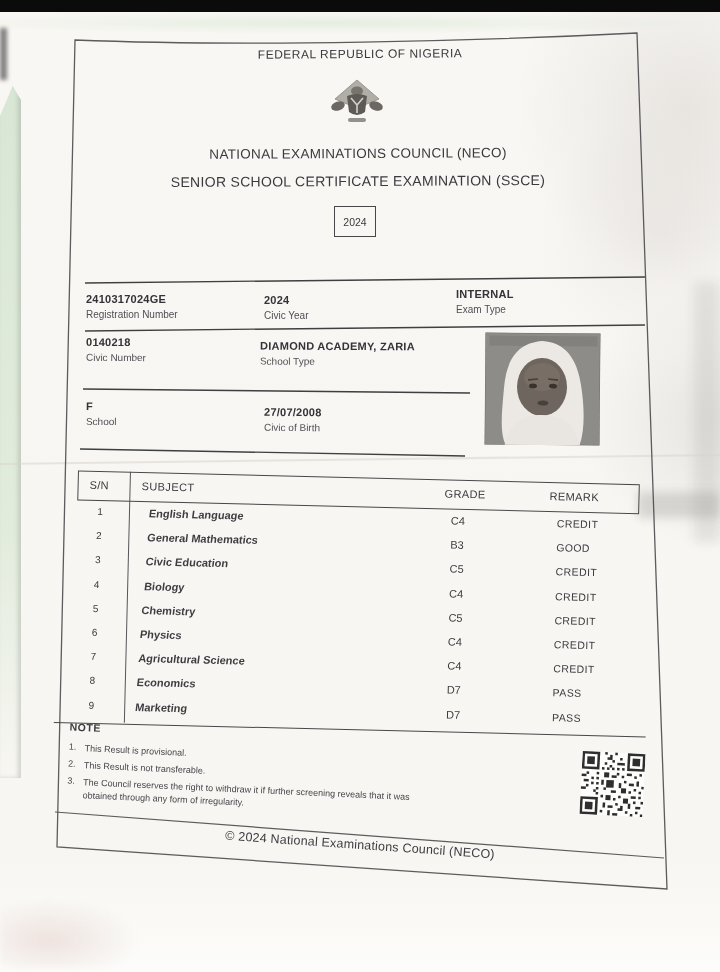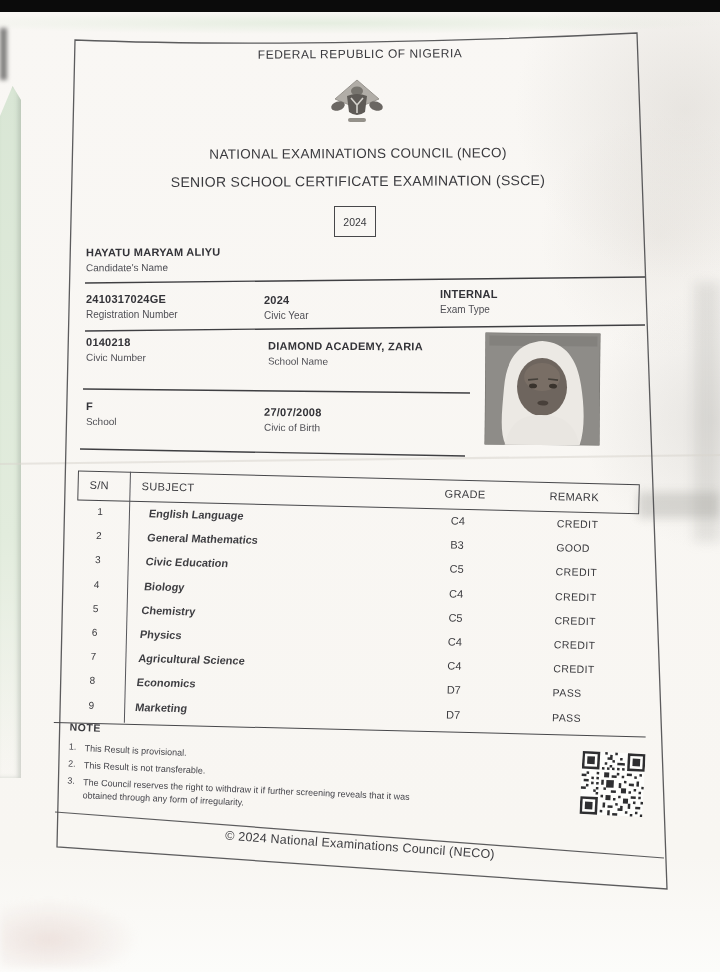--- a/index.html
+++ b/index.html
@@ -115,10 +115,6 @@
   <div class="abs h-exam">SENIOR SCHOOL CERTIFICATE EXAMINATION (SSCE)</div>
   <div class="abs yearbox">2024</div>
 
-  <div class="abs field" style="left:86px;top:246px;transform:rotate(-.3deg)">
-    <div class="val">HAYATU MARYAM ALIYU</div>
-    <div class="lbl">Candidate's Name</div>
-  </div>
 
   <div class="abs field" style="left:86px;top:293px">
     <div class="val">2410317024GE</div>

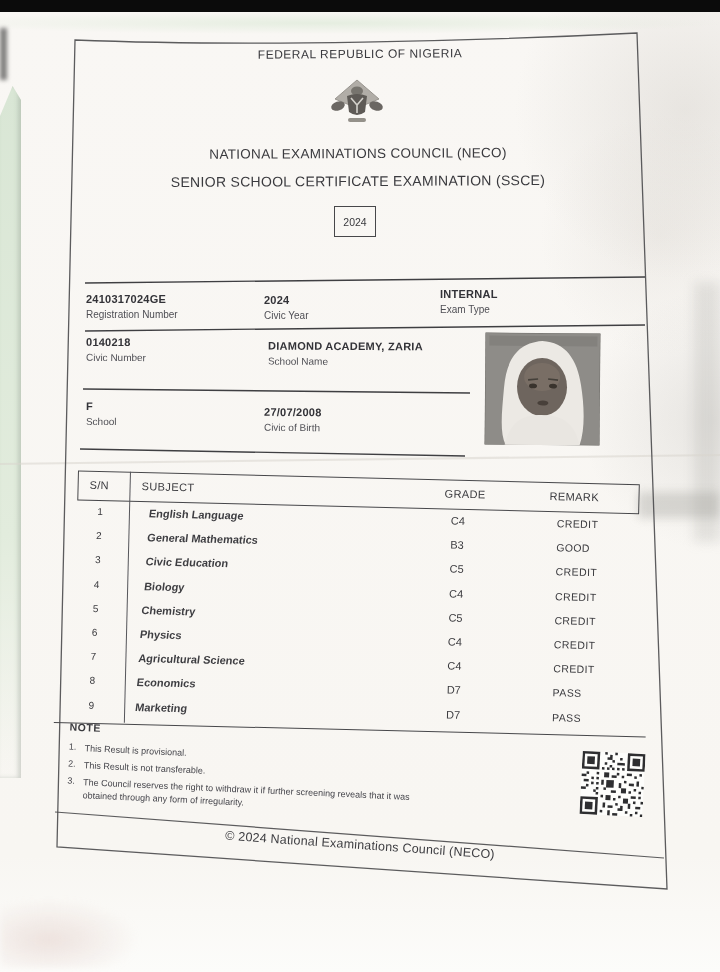--- a/index.html
+++ b/index.html
@@ -124,7 +124,7 @@
     <div class="val">2024</div>
     <div class="lbl">Civic Year</div>
   </div>
-  <div class="abs field" style="left:440px;top:288px">
+  <div class="abs field" style="left:456px;top:288px">
     <div class="val">INTERNAL</div>
     <div class="lbl">Exam Type</div>
   </div>

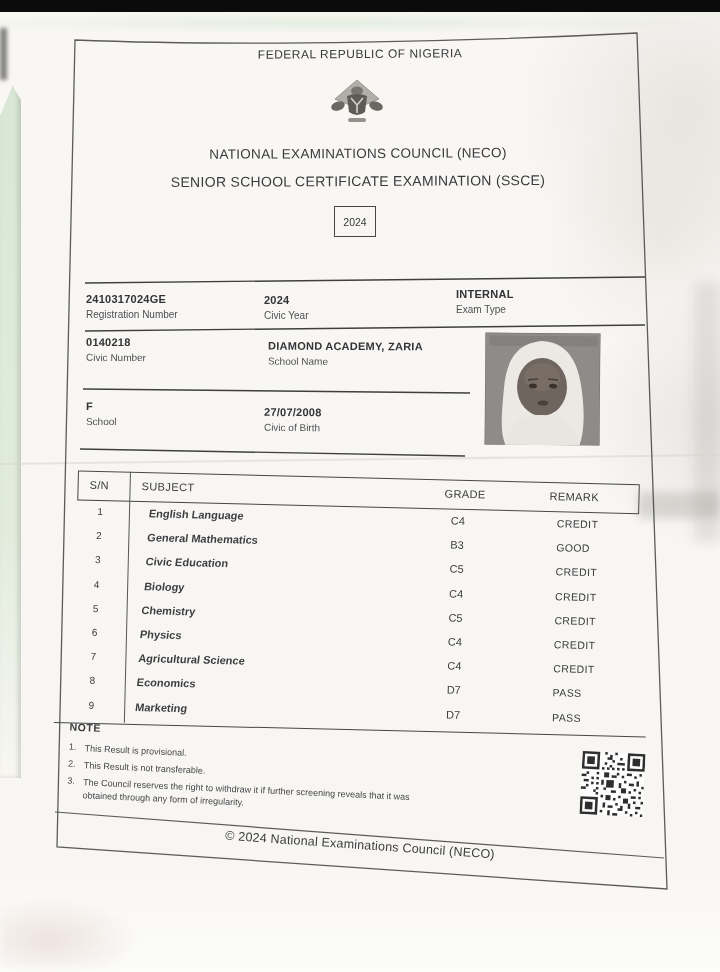--- a/index.html
+++ b/index.html
@@ -133,7 +133,7 @@
     <div class="val">0140218</div>
     <div class="lbl">Civic Number</div>
   </div>
-  <div class="abs field" style="left:268px;top:340px;transform:rotate(.3deg)">
+  <div class="abs field" style="left:260px;top:340px;transform:rotate(.3deg)">
     <div class="val">DIAMOND ACADEMY, ZARIA</div>
     <div class="lbl">School Name</div>
   </div>

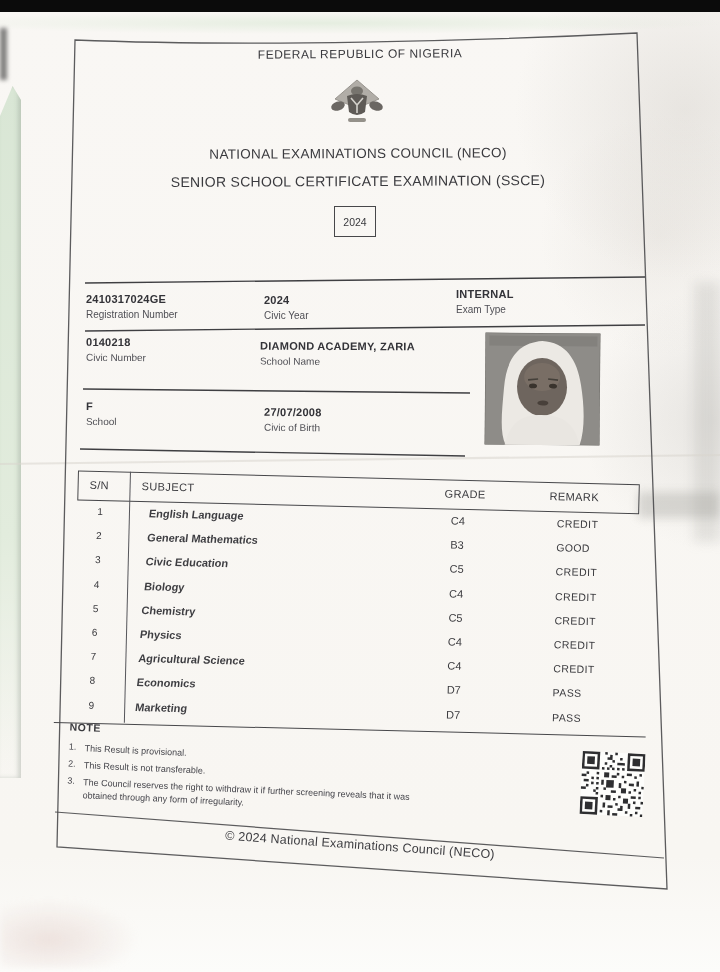--- a/index.html
+++ b/index.html
@@ -135,7 +135,7 @@
   </div>
   <div class="abs field" style="left:260px;top:340px;transform:rotate(.3deg)">
     <div class="val">DIAMOND ACADEMY, ZARIA</div>
-    <div class="lbl">School Name</div>
+    <div class="lbl">School Type</div>
   </div>
 
   <div class="abs field" style="left:86px;top:400px;transform:rotate(.4deg)">

